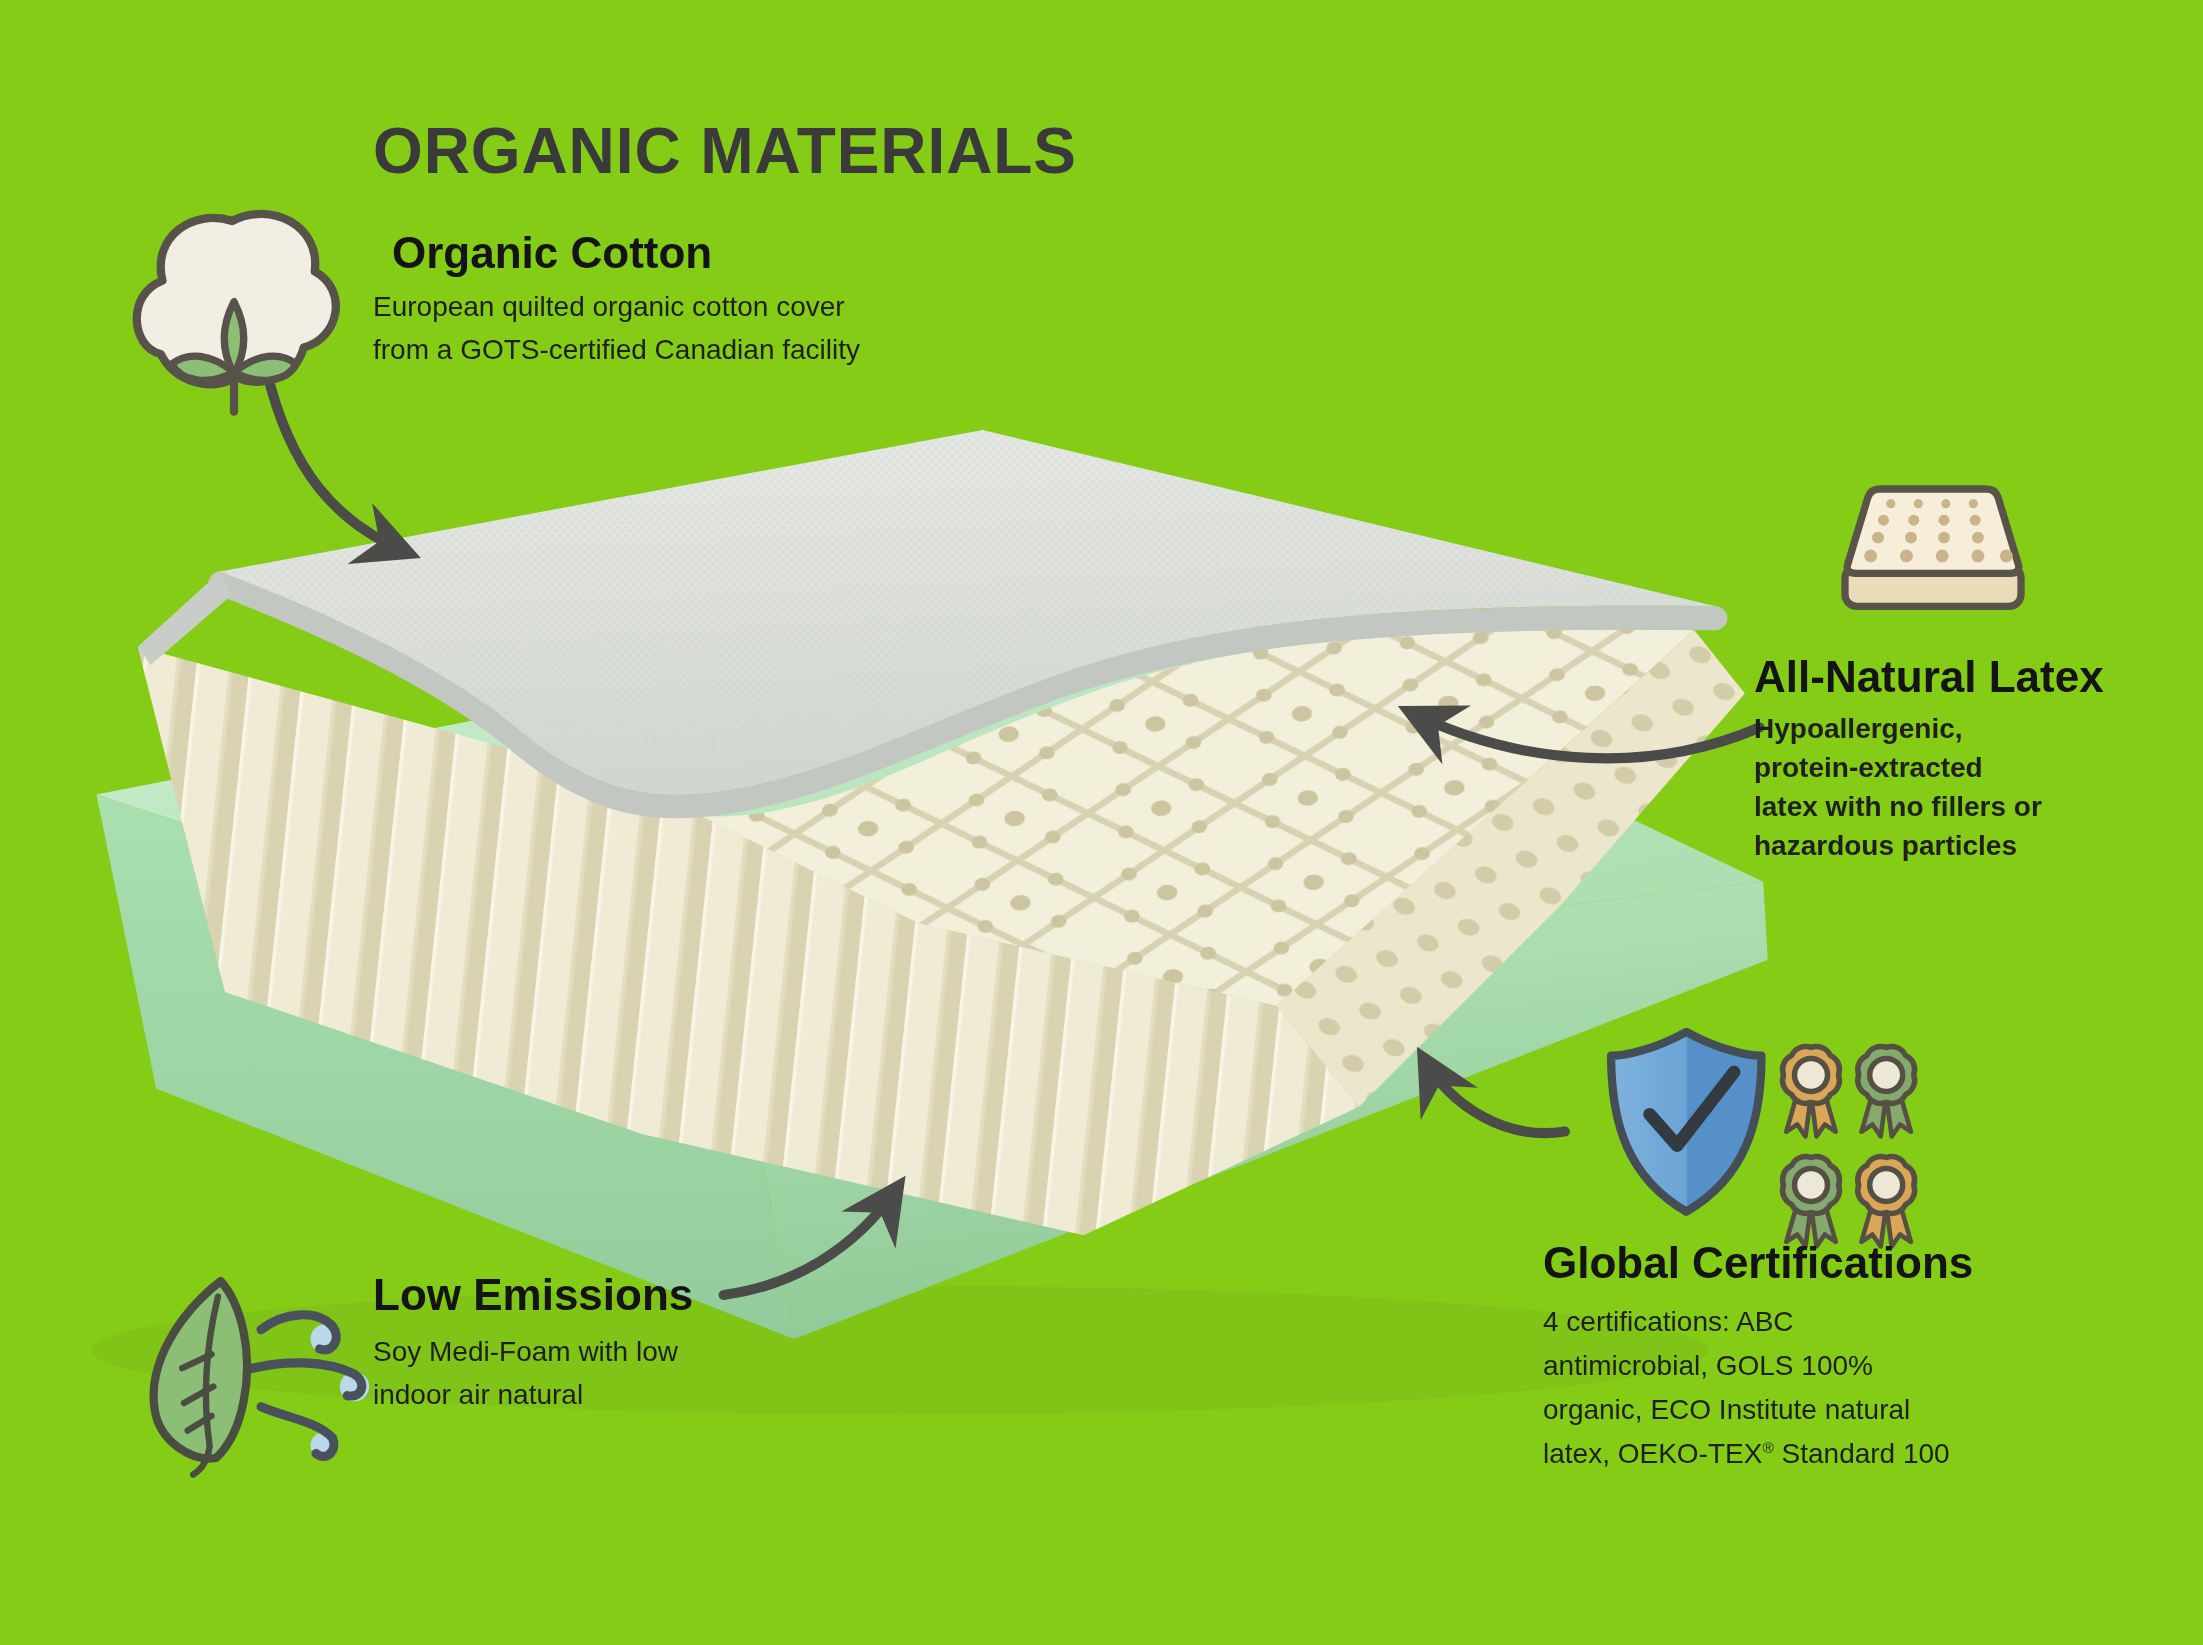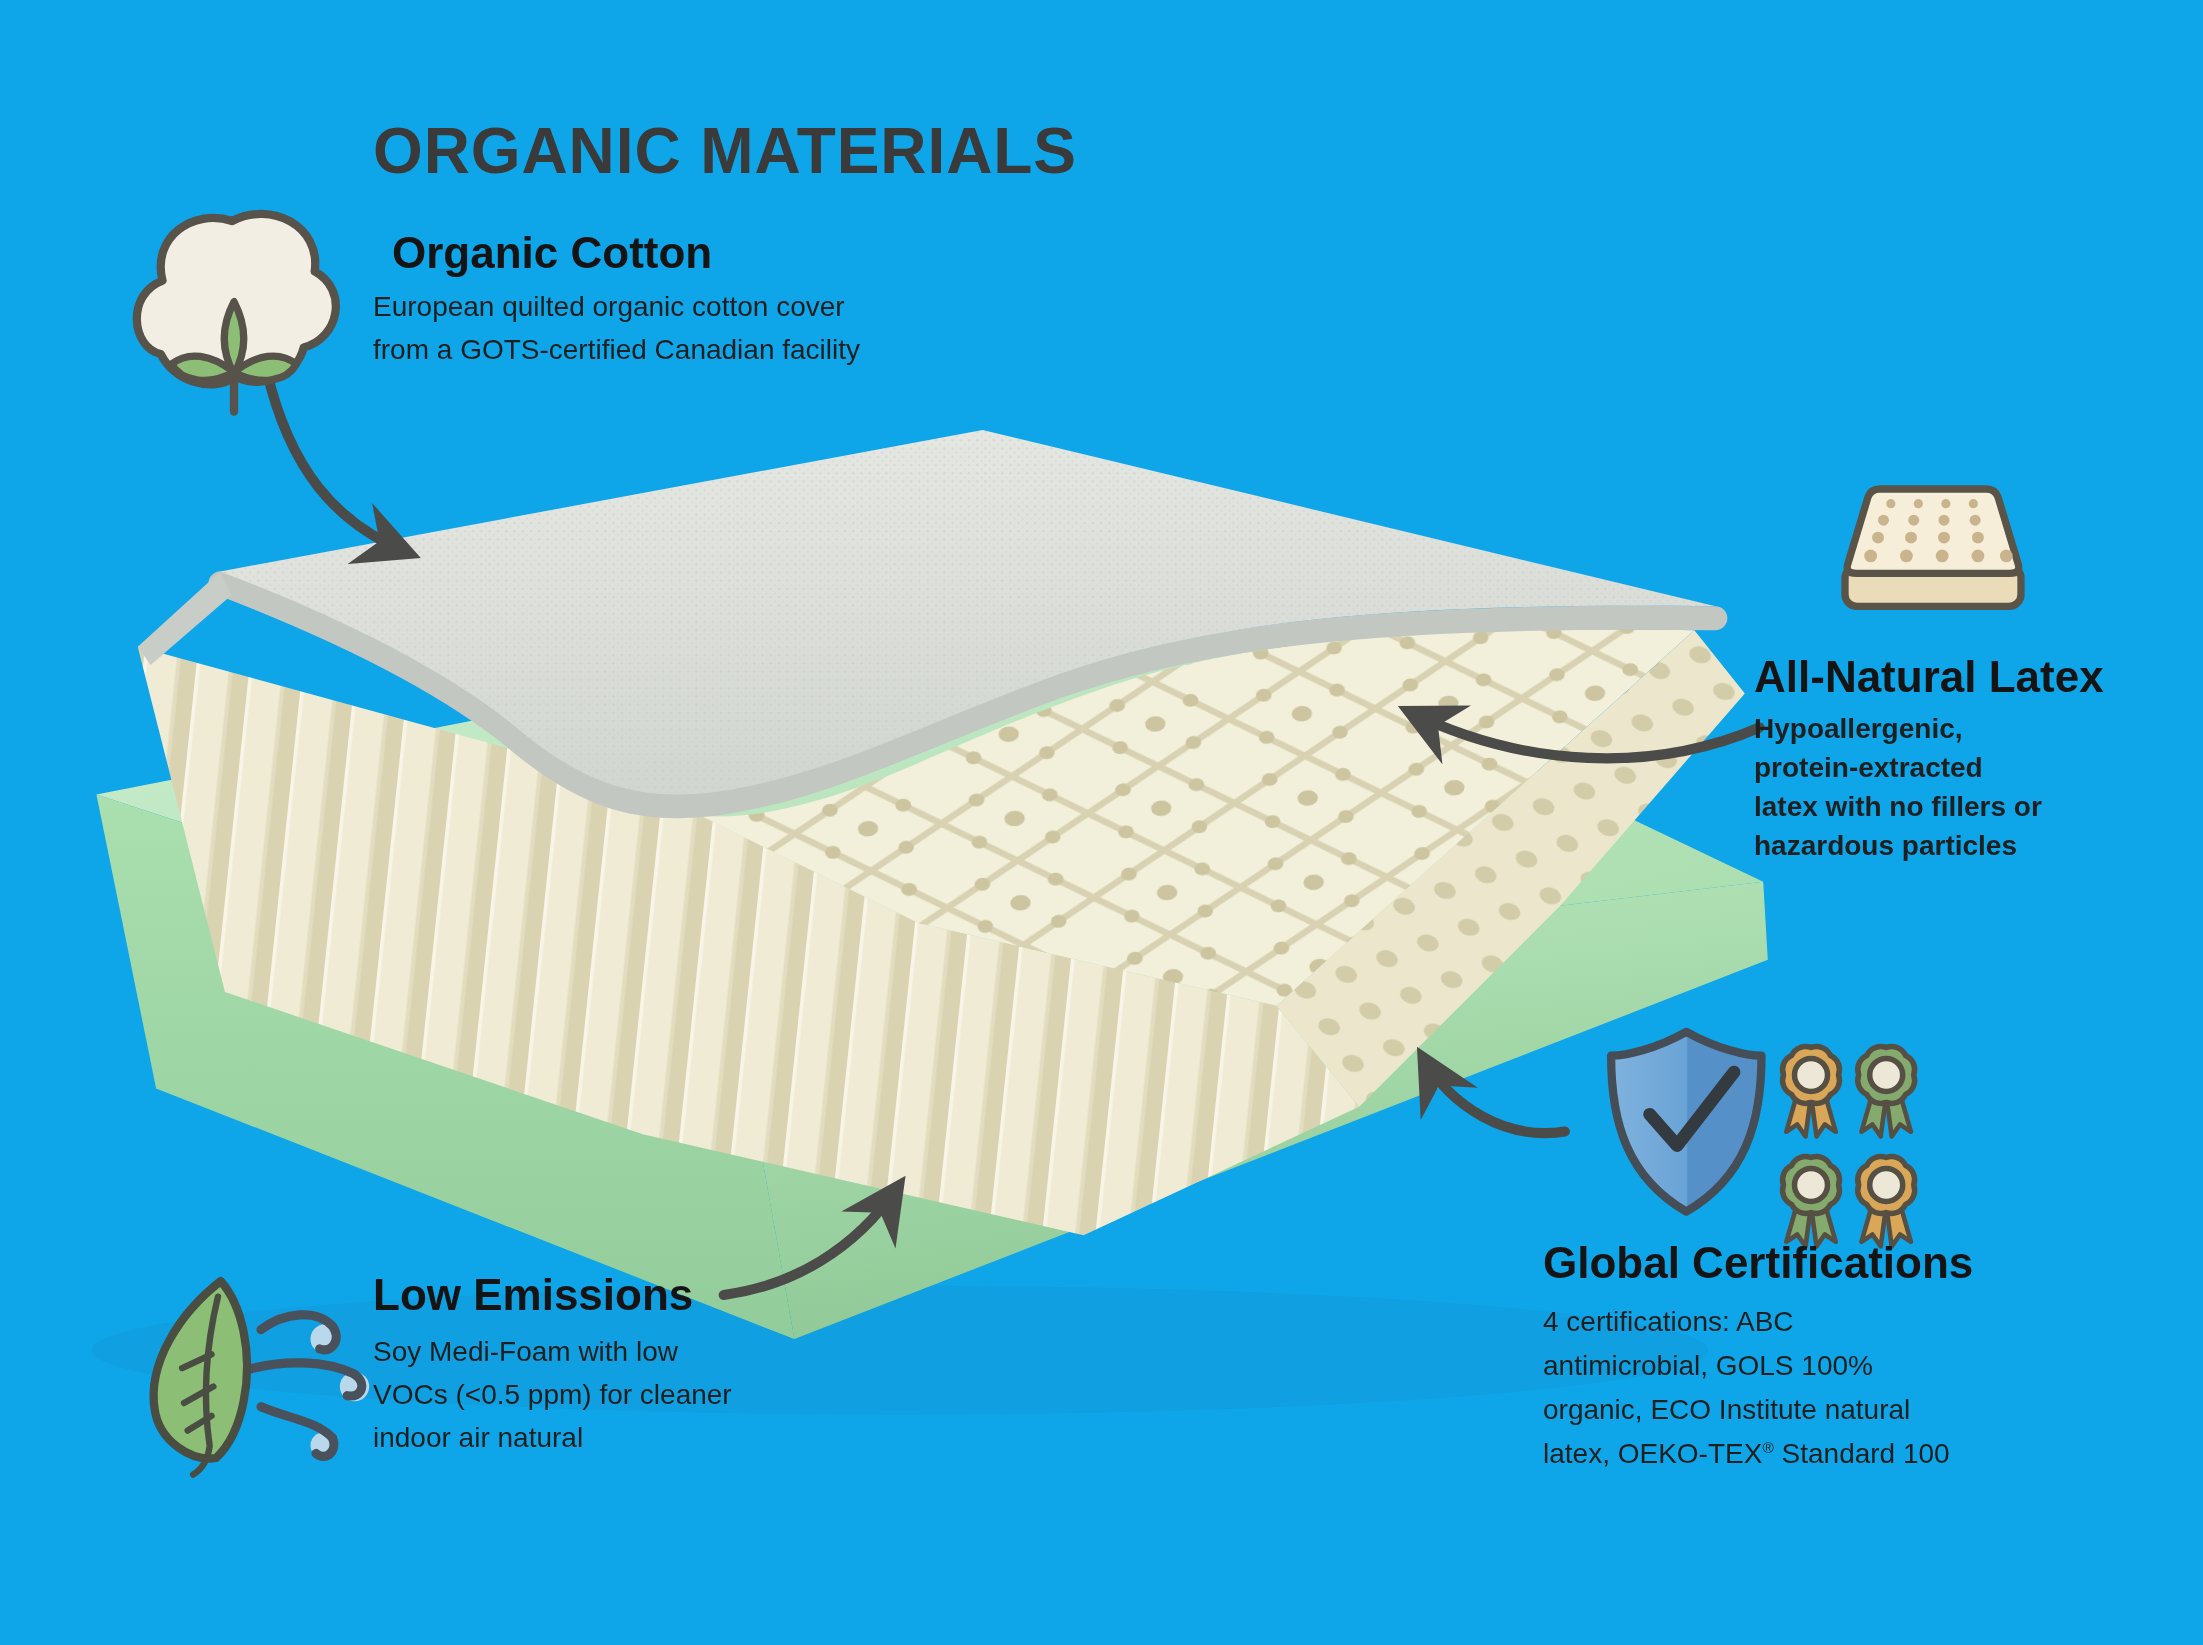--- a/index.html
+++ b/index.html
@@ -5,7 +5,7 @@
   html,body{margin:0;padding:0;background:#ffffff;}
   #canvas{
     position:relative;width:2204px;height:1646px;overflow:hidden;
-    background:#0ea5e9;font-family:"Liberation Sans",sans-serif;
+    background:#84cc16;font-family:"Liberation Sans",sans-serif;
   }
   #mattress-svg{position:absolute;left:0;top:0;width:2204px;height:1646px;}
   .icon-box{position:absolute;}

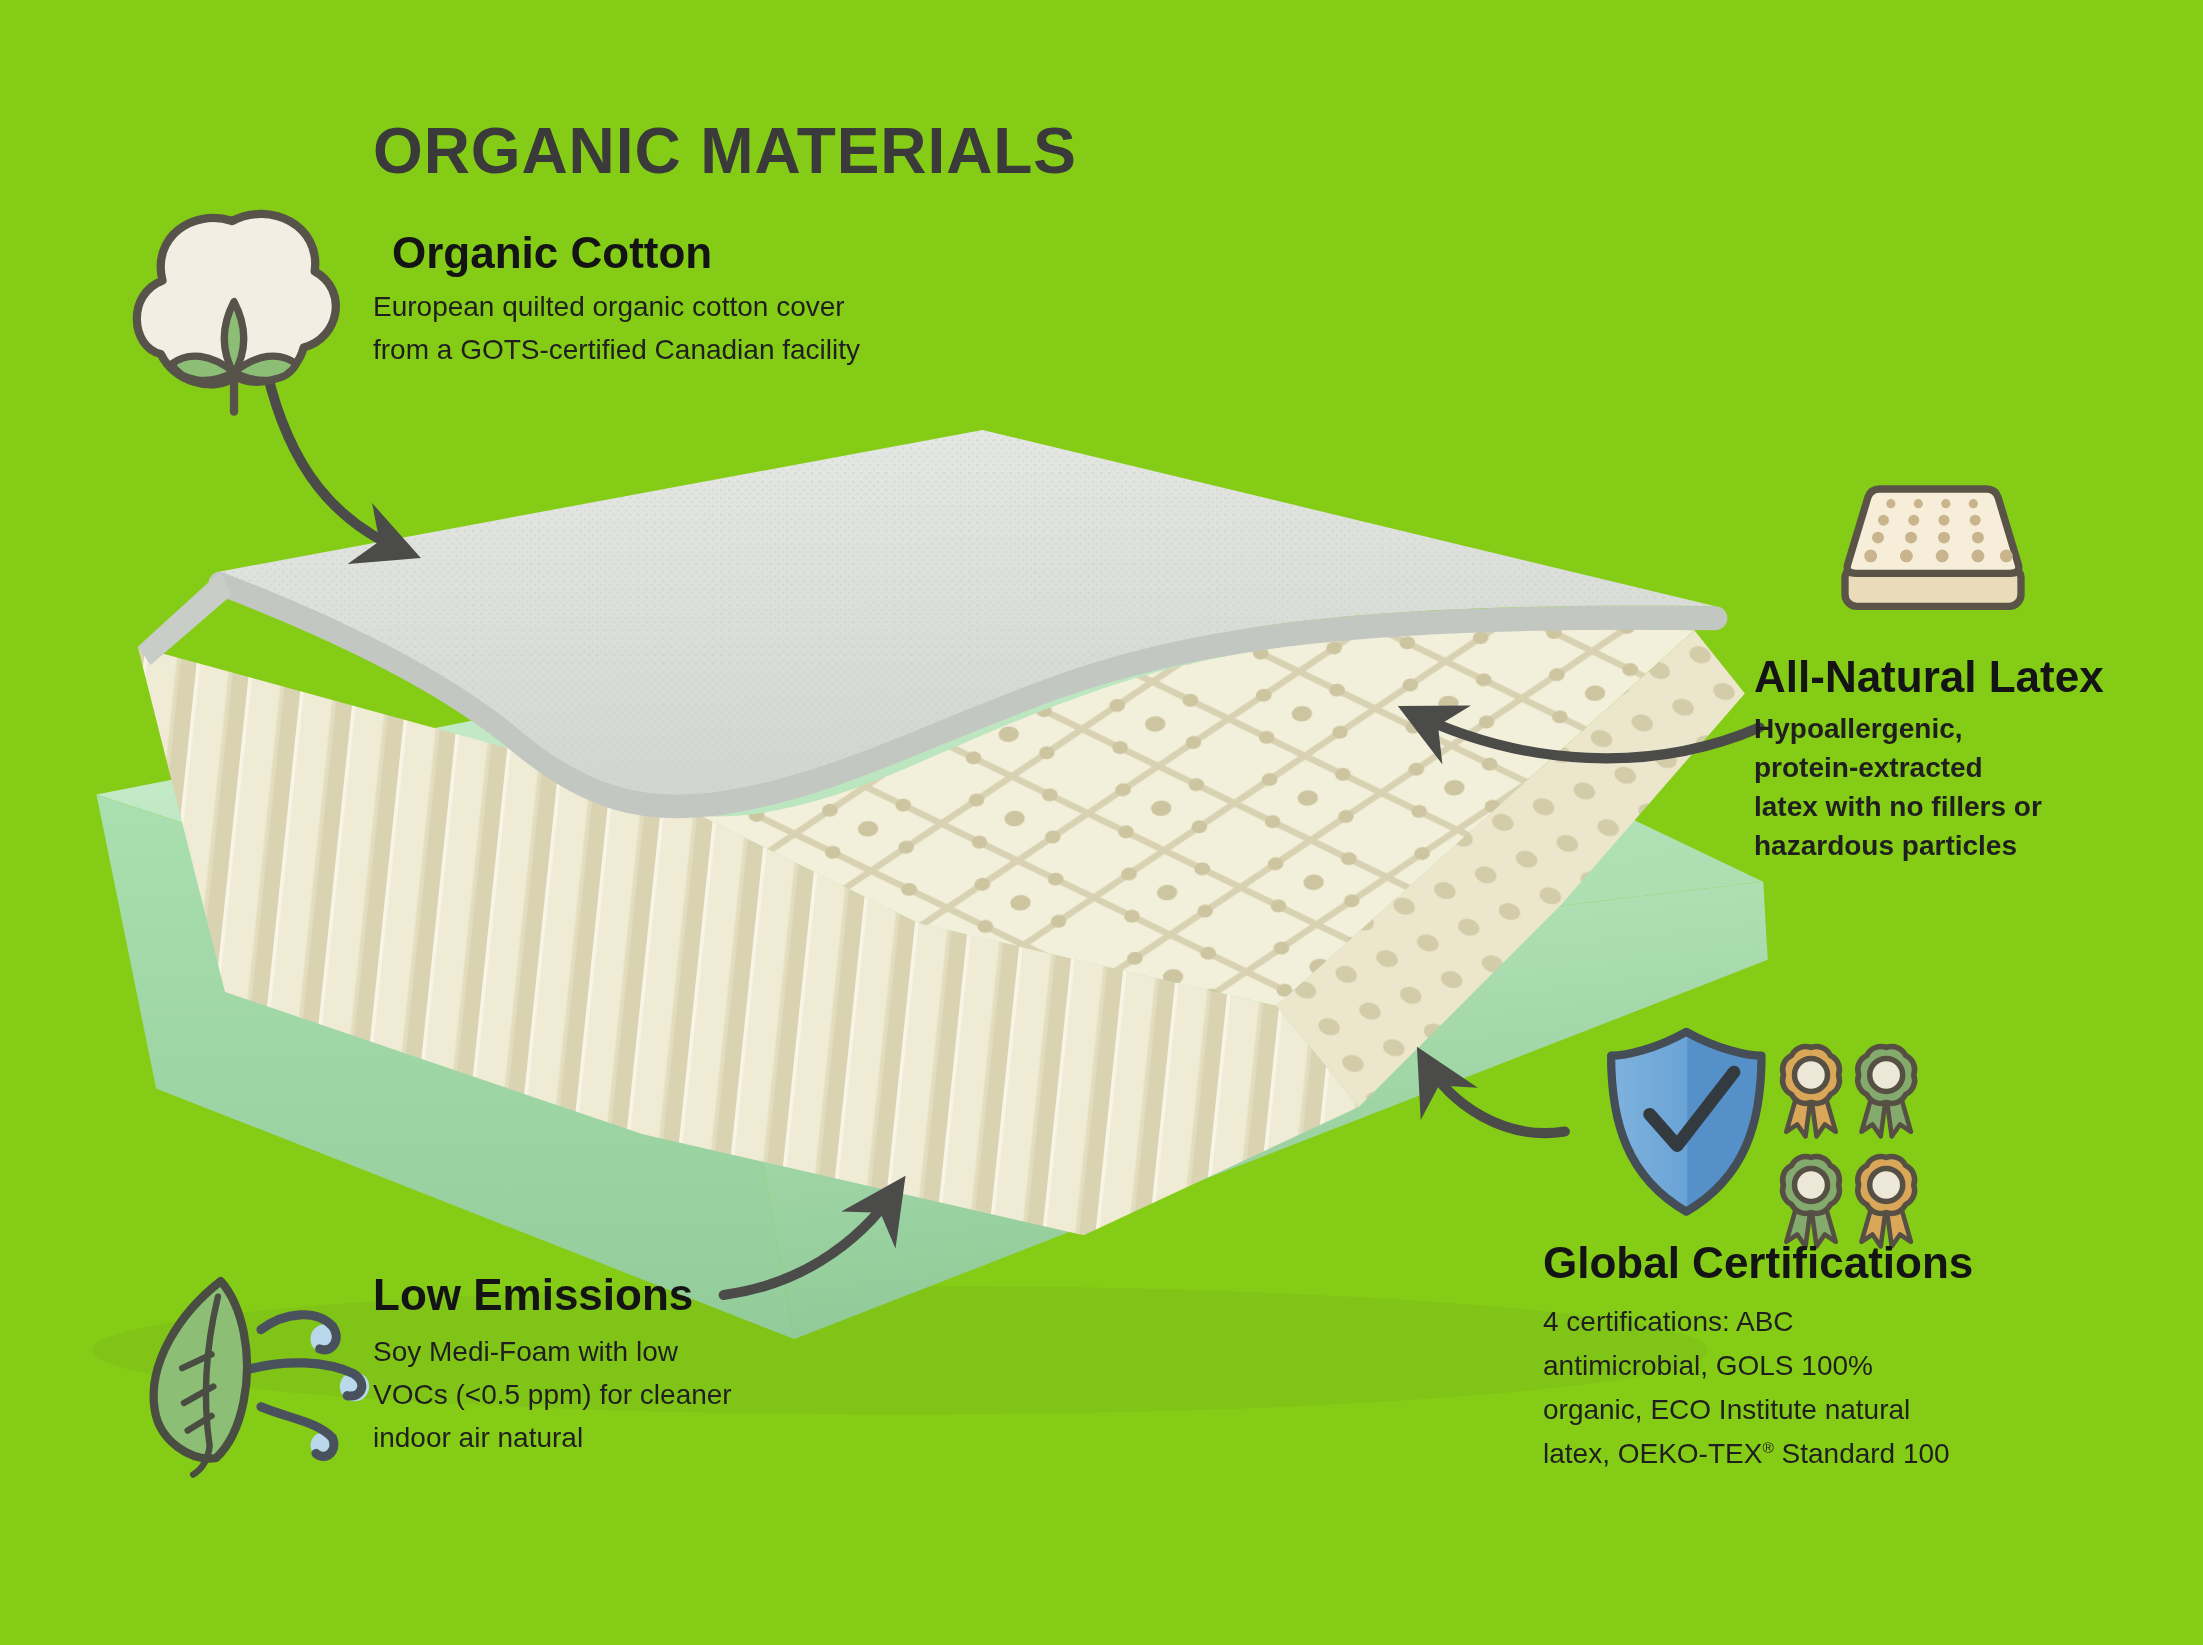--- a/index.html
+++ b/index.html
@@ -228,7 +228,6 @@
   <div id="emissions-heading" class="headline">Low Emissions</div>
   <div id="emissions-body" class="bodytext">
     <div>Soy Medi-Foam with low</div>
-    <div>VOCs (&lt;0.5 ppm) for cleaner</div>
     <div>indoor air natural</div>
   </div>
 

